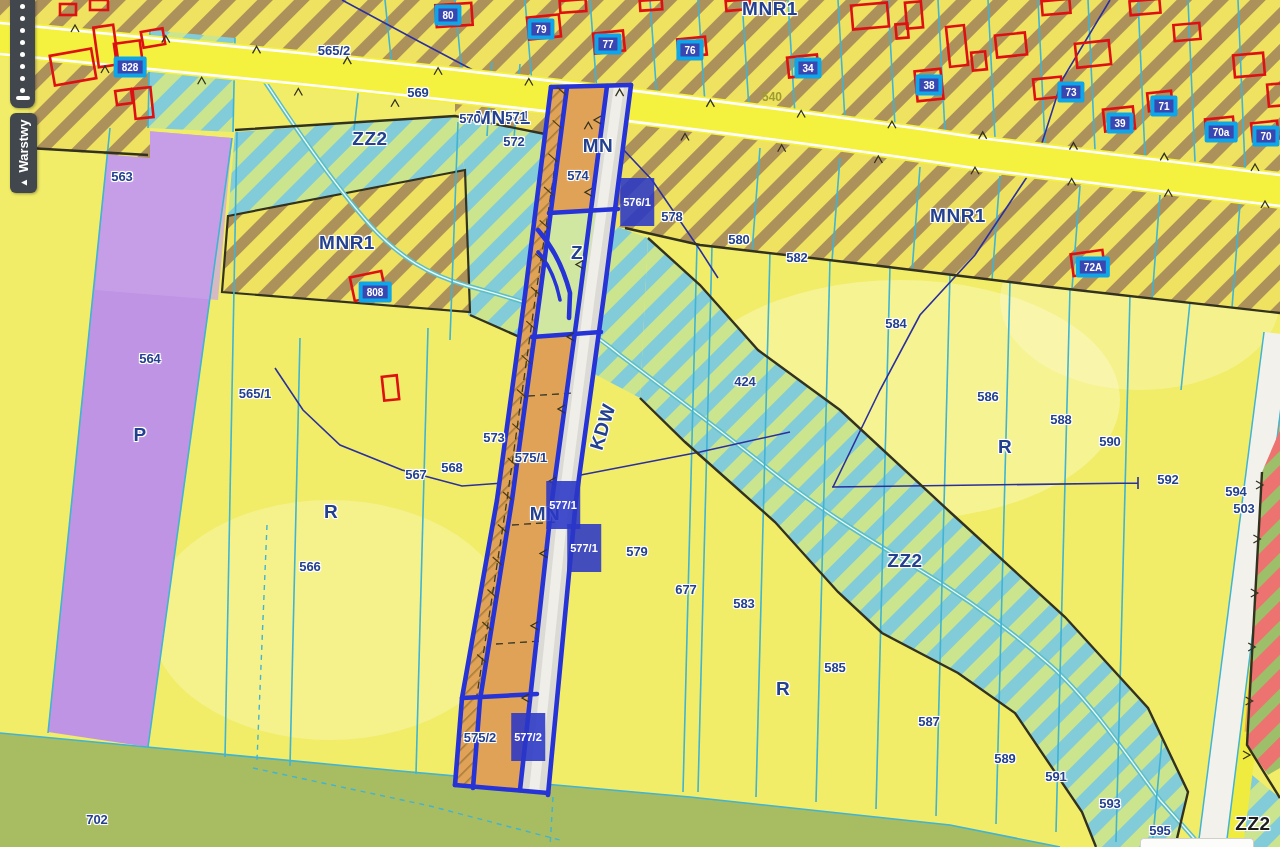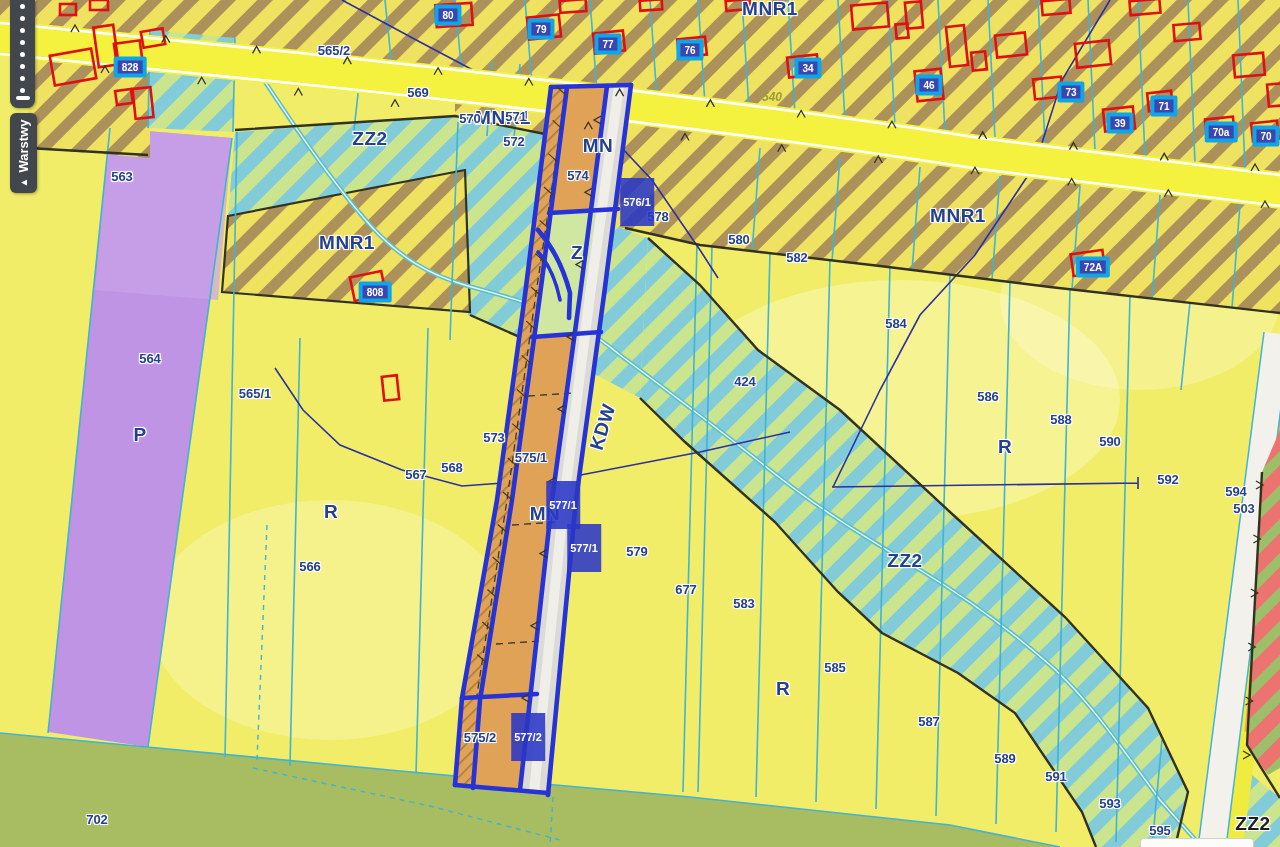--- a/index.html
+++ b/index.html
@@ -383,7 +383,7 @@
       <span class="lbl chipB" style="left: 608px; top: 44px;">77</span>
       <span class="lbl chipB" style="left: 690px; top: 50px;">76</span>
       <span class="lbl chipB" style="left: 808px; top: 68px;">34</span>
-      <span class="lbl chipB" style="left: 929px; top: 85px;">46</span>
+      <span class="lbl chipB" style="left: 929px; top: 85px;">38</span>
       <span class="lbl chipB" style="left: 1048px; top: 92px; margin-left: 23px;">73</span>
       <span class="lbl chipB" style="left: 1120px; top: 123px;">39</span>
       <span class="lbl chipB" style="left: 1164px; top: 106px;">71</span>

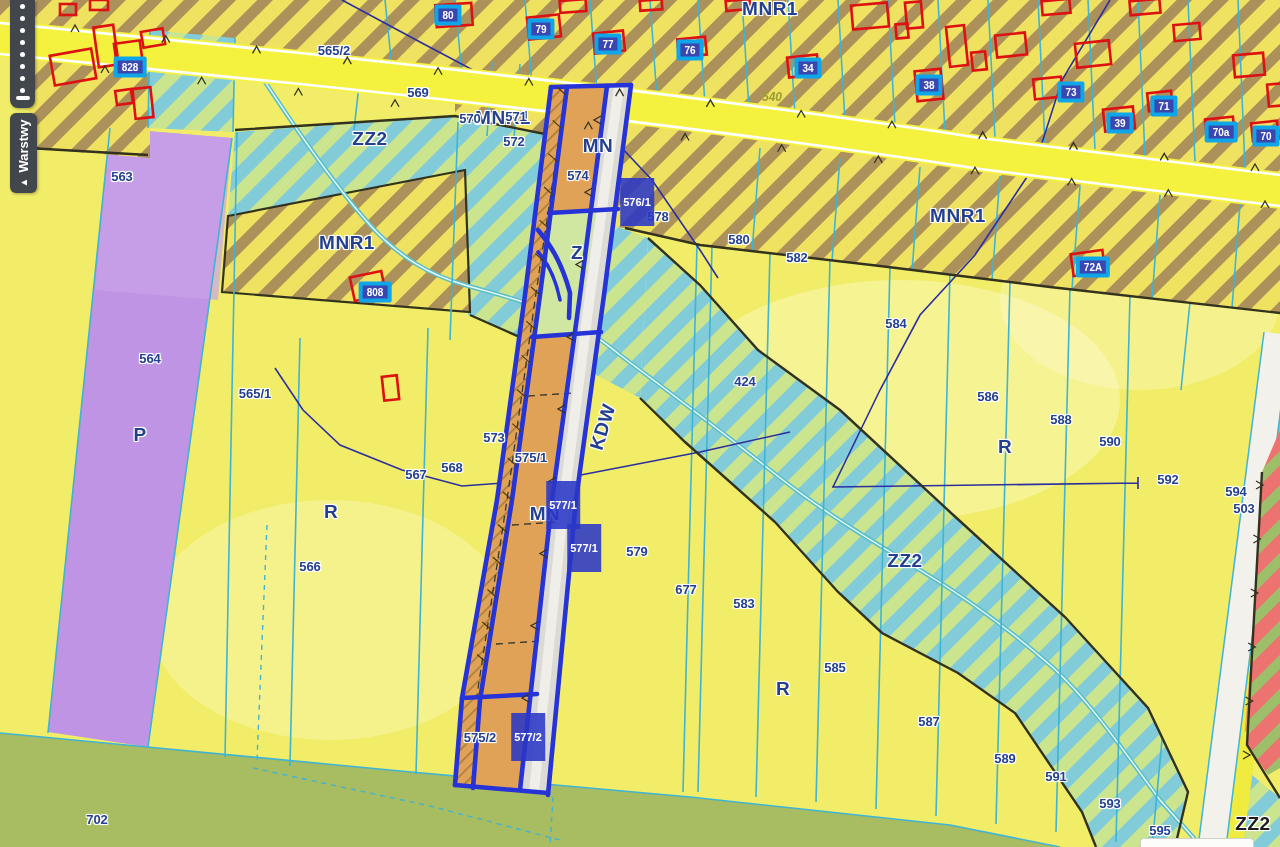--- a/index.html
+++ b/index.html
@@ -371,7 +371,7 @@
       <span class="lbl " style="left: 745px; top: 381px;">424</span>
       <span class="lbl " style="left: 1244px; top: 508px;">503</span>
       <span class="lbl " style="left: 97px; top: 819px;">702</span>
-      <span class="lbl olive" style="left: 772px; top: 97px; font-style: italic;">540</span>
+      <span class="lbl olive" style="left: 772px; top: 97px;">540</span>
       <span class="lbl chipS" style="left: 637px; top: 202px;">576/1</span>
       <span class="lbl chipS" style="left: 563px; top: 505px;">577/1</span>
       <span class="lbl chipS" style="left: 584px; top: 548px;">577/1</span>

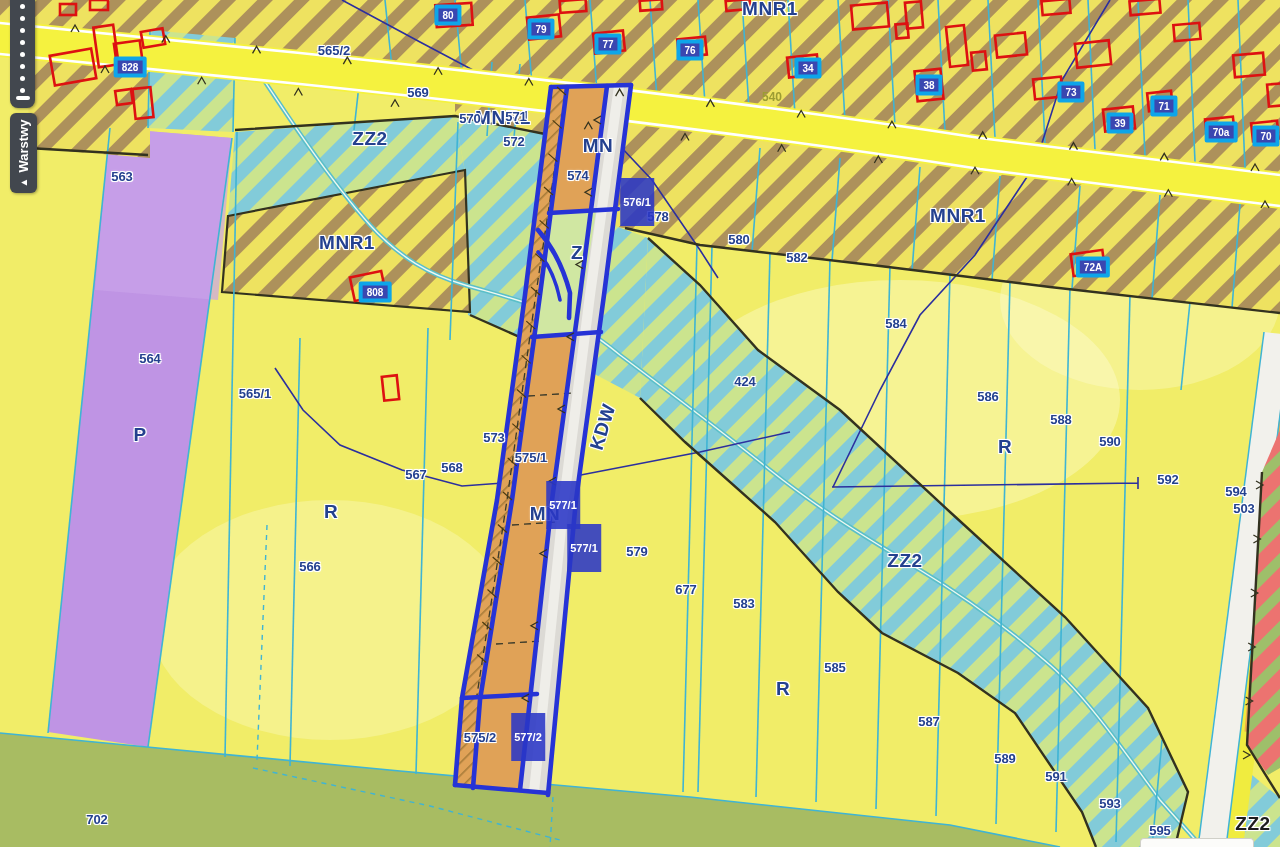--- a/index.html
+++ b/index.html
@@ -349,7 +349,7 @@
       <span class="lbl " style="left: 578px; top: 175px;">574</span>
       <span class="lbl " style="left: 531px; top: 457px;">575/1</span>
       <span class="lbl " style="left: 480px; top: 737px;">575/2</span>
-      <span class="lbl " style="left: 658px; top: 216px;">578</span>
+      <span class="lbl " style="left: 672px; top: 216px;">578</span>
       <span class="lbl " style="left: 637px; top: 551px;">579</span>
       <span class="lbl " style="left: 739px; top: 239px;">580</span>
       <span class="lbl " style="left: 686px; top: 589px;">677</span>

